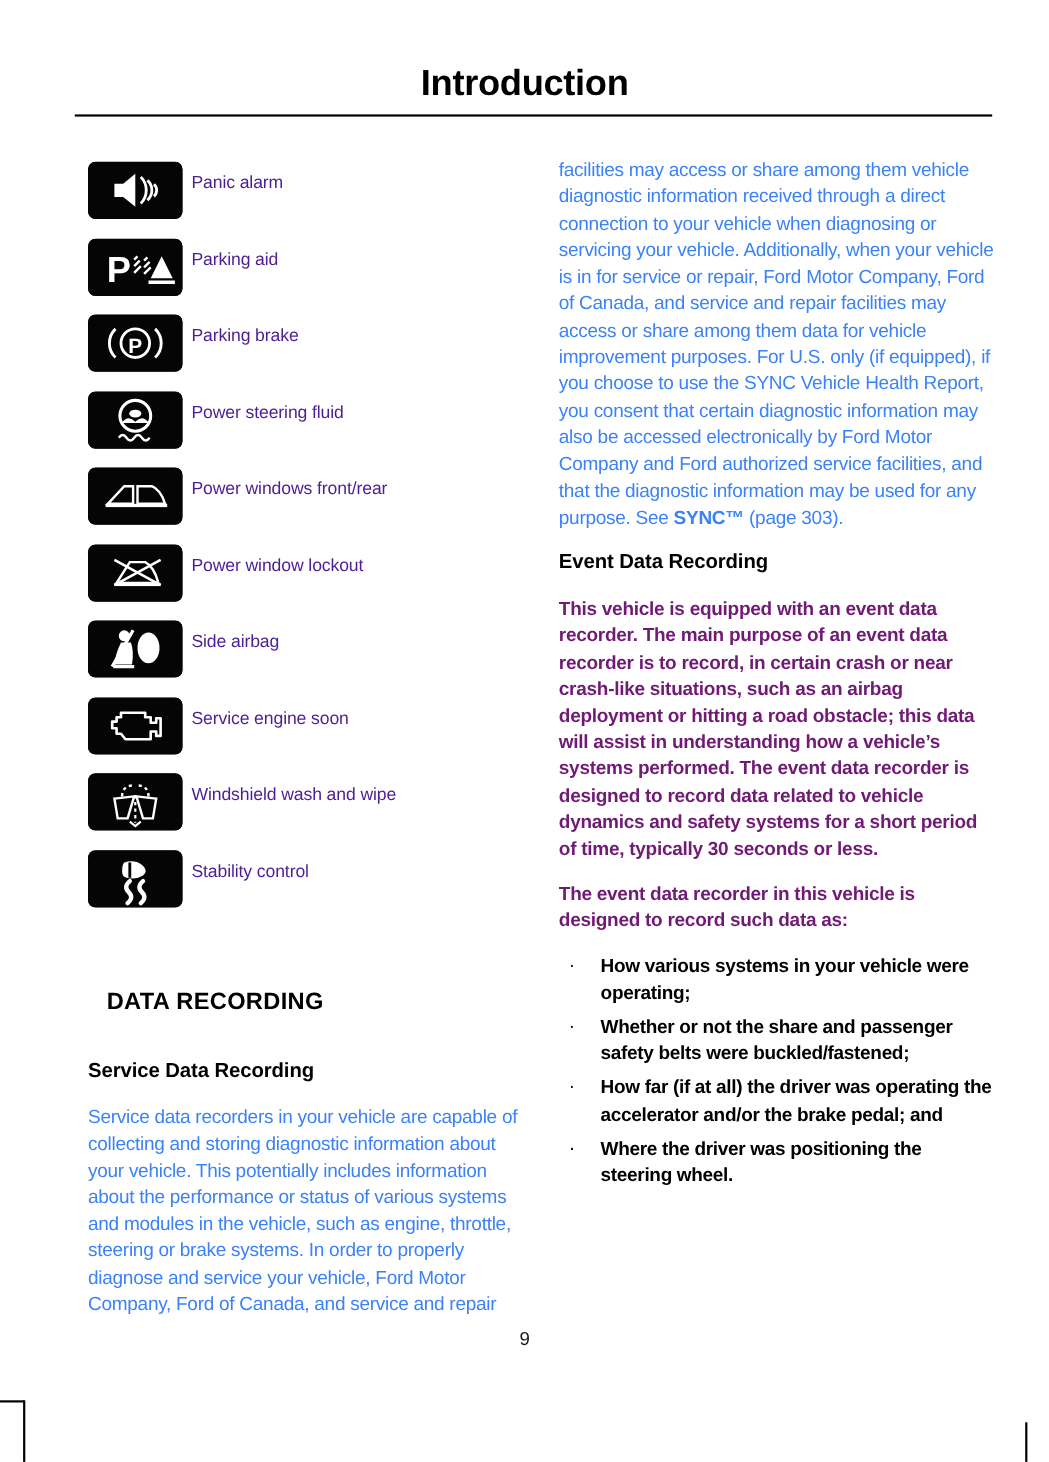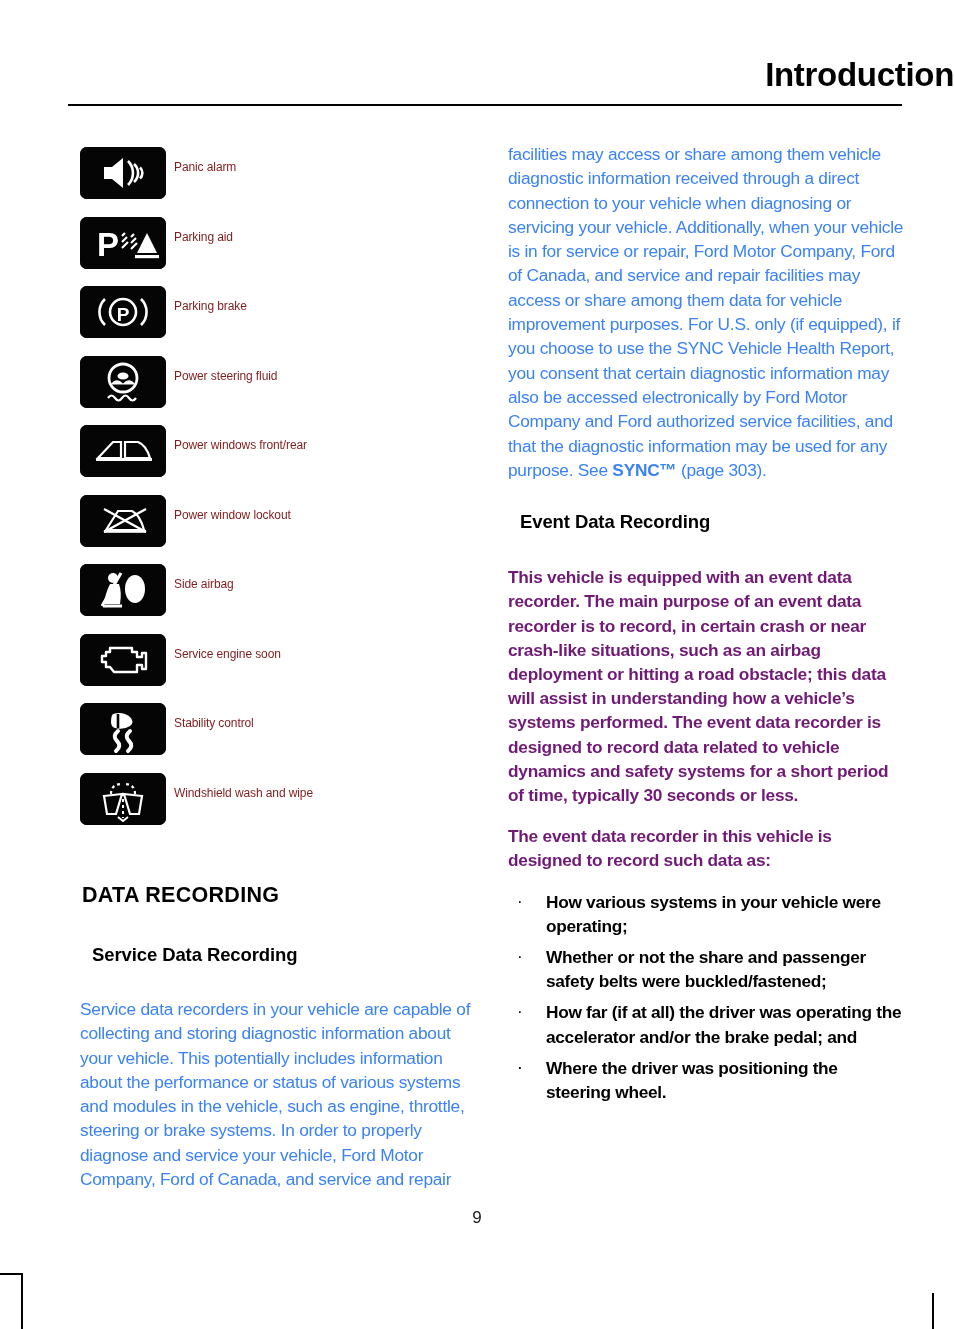--- a/index.html
+++ b/index.html
@@ -23,7 +23,7 @@
     left: 0;
     top: 56px;
     width: 954px;
-    text-align: right;
+    text-align: center;
     font-size: 33px;
     font-weight: bold;
     letter-spacing: -0.3px;

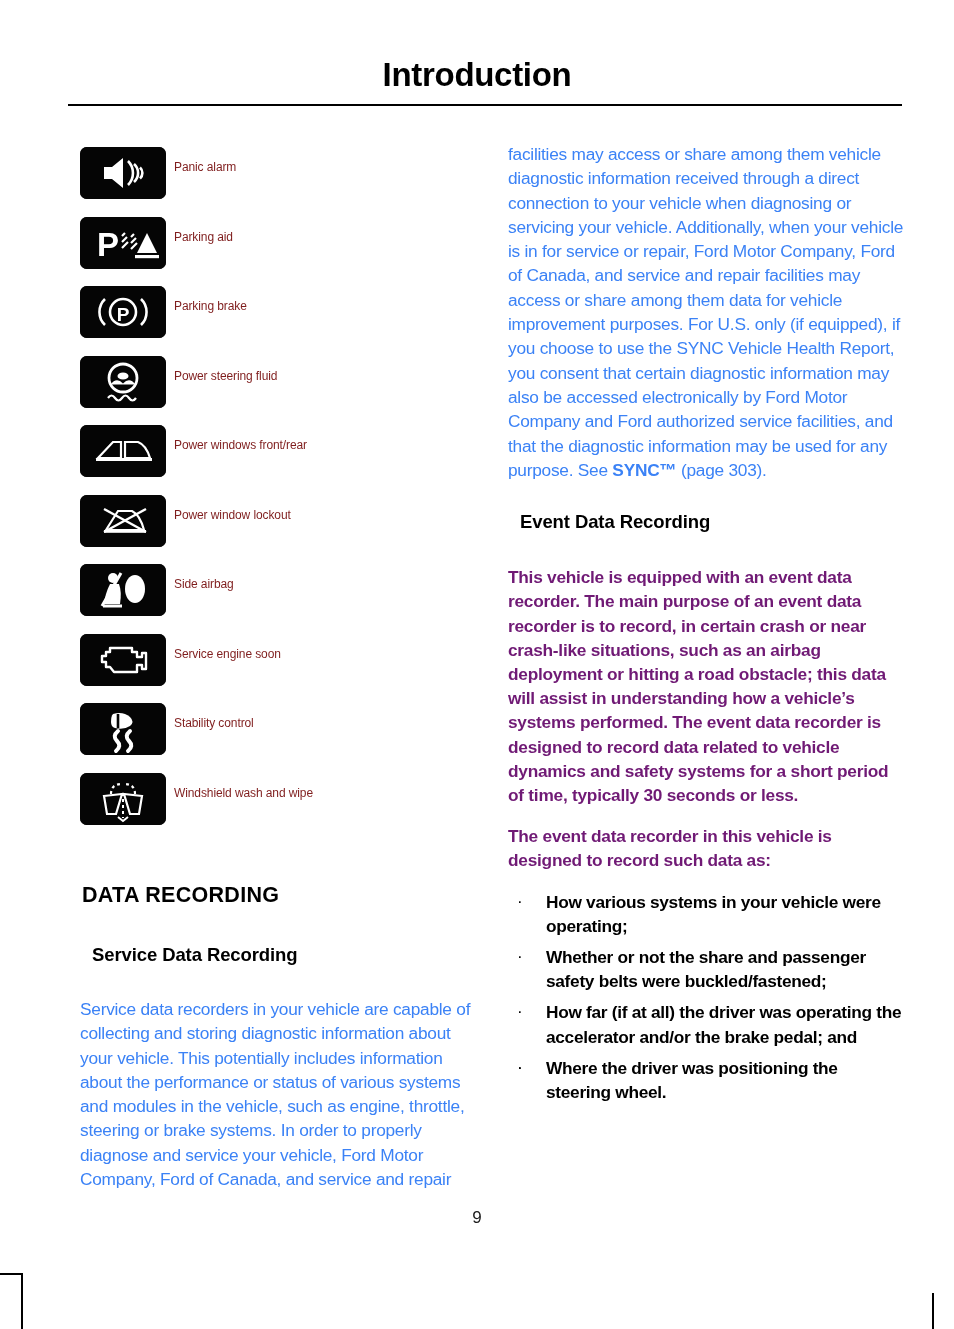--- a/index.html
+++ b/index.html
@@ -73,9 +73,9 @@
     position: absolute;
     left: 94px;
     top: 16px;
-    font-size: 12px;
+    font-size: 16px;
     line-height: 22px;
-    color: #7f1d1d;
+    color: #4c1d95;
     letter-spacing: -0.1px;
     white-space: nowrap;
     text-align: right;

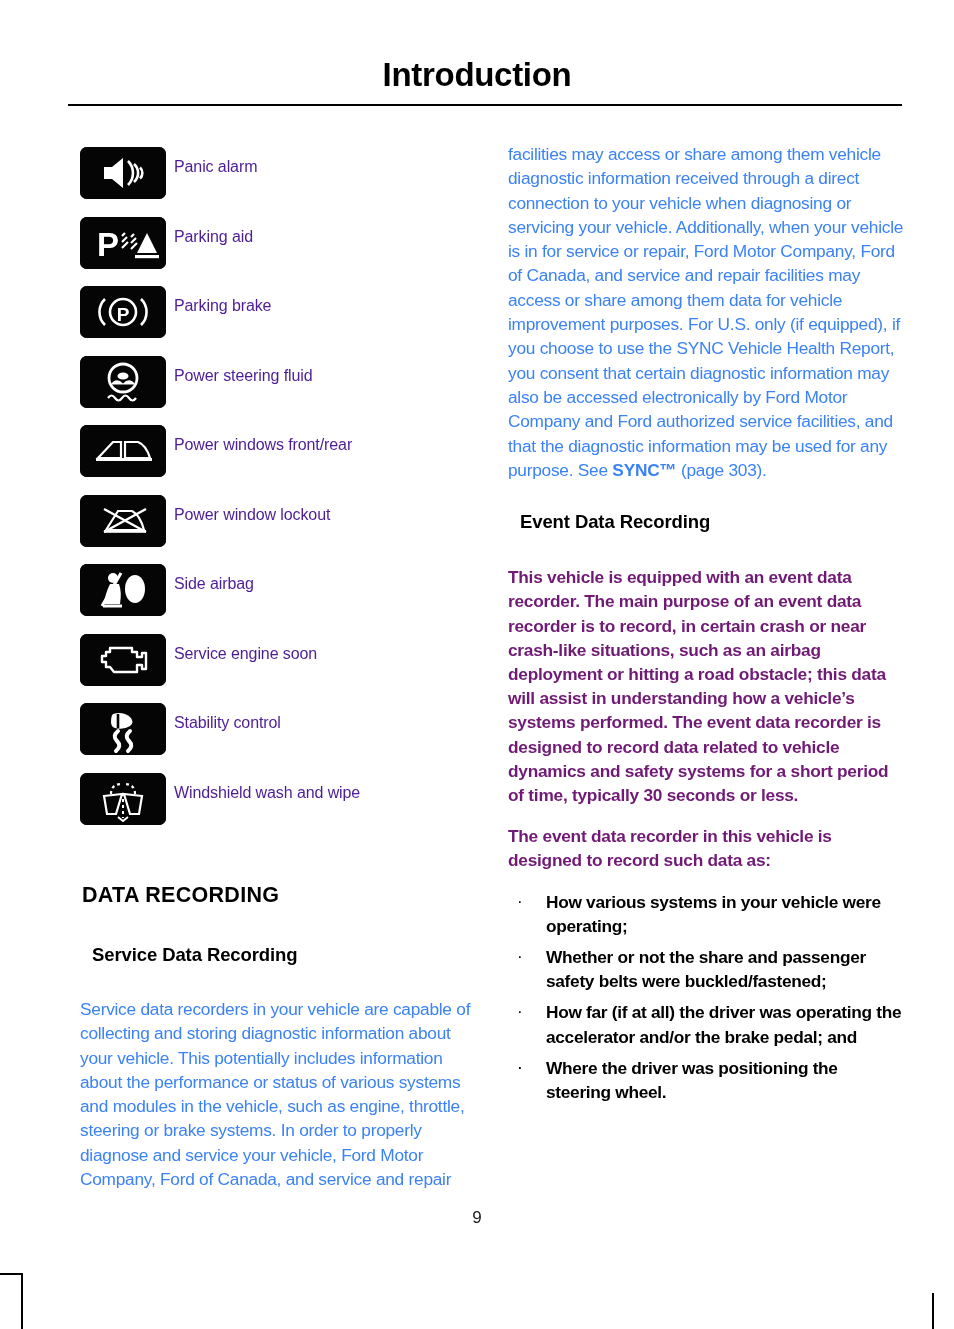--- a/index.html
+++ b/index.html
@@ -90,7 +90,7 @@
     color: #000;
   }
   h2.sub {
-    margin: 12px;
+    margin: 0;
     font-size: 18.5px;
     font-weight: bold;
     letter-spacing: -0.1px;

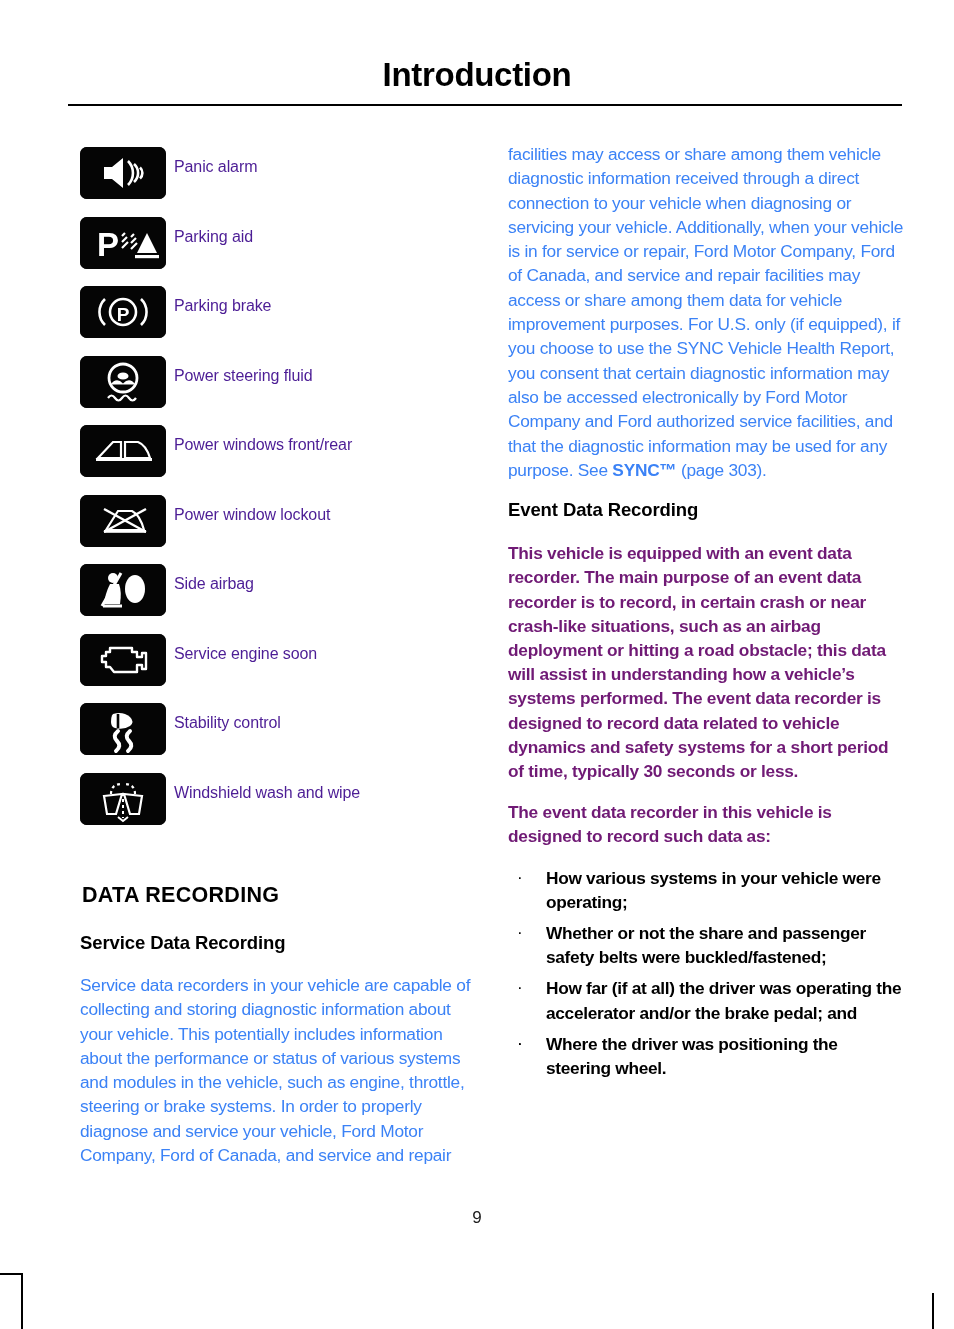--- a/index.html
+++ b/index.html
@@ -300,19 +300,6 @@
         <div class="sym-box">
           <svg width="86" height="52" viewBox="0 0 86 52">
             <rect width="86" height="52" fill="#050505"></rect>
-            <path d="M33 11 q10 -3 17 3 q5 5 0 9 q-6 4 -15 2 q-4 -1 -4 -6 q0 -6 2 -8 z" fill="#fff"></path>
-            <path d="M38 11 L38 25" stroke="#050505" stroke-width="2.6"></path>
-            <path d="M38 28 q-6 5 -1 10 q5 5 -1 10" stroke="#fff" stroke-width="4" fill="none" stroke-linecap="round"></path>
-            <path d="M50 28 q-6 5 -1 10 q5 5 -1 10" stroke="#fff" stroke-width="4" fill="none" stroke-linecap="round"></path>
-          </svg>
-        </div>
-        <div class="sym-label">Stability control</div>
-      </div>
-
-      <div class="sym-row">
-        <div class="sym-box">
-          <svg width="86" height="52" viewBox="0 0 86 52">
-            <rect width="86" height="52" fill="#050505"></rect>
             <path d="M31 21 q0 -10 11 -10" stroke="#fff" stroke-width="2.2" fill="none" stroke-dasharray="3 3"></path>
             <path d="M55 21 q0 -10 -11 -10" stroke="#fff" stroke-width="2.2" fill="none" stroke-dasharray="3 3"></path>
             <path d="M24 23 L42 21 L36 41 L27 41 Z" stroke="#fff" stroke-width="2.2" fill="none"></path>
@@ -322,6 +309,19 @@
           </svg>
         </div>
         <div class="sym-label">Windshield wash and wipe</div>
+      </div>
+
+      <div class="sym-row">
+        <div class="sym-box">
+          <svg width="86" height="52" viewBox="0 0 86 52">
+            <rect width="86" height="52" fill="#050505"></rect>
+            <path d="M33 11 q10 -3 17 3 q5 5 0 9 q-6 4 -15 2 q-4 -1 -4 -6 q0 -6 2 -8 z" fill="#fff"></path>
+            <path d="M38 11 L38 25" stroke="#050505" stroke-width="2.6"></path>
+            <path d="M38 28 q-6 5 -1 10 q5 5 -1 10" stroke="#fff" stroke-width="4" fill="none" stroke-linecap="round"></path>
+            <path d="M50 28 q-6 5 -1 10 q5 5 -1 10" stroke="#fff" stroke-width="4" fill="none" stroke-linecap="round"></path>
+          </svg>
+        </div>
+        <div class="sym-label">Stability control</div>
       </div>
 
     </div>

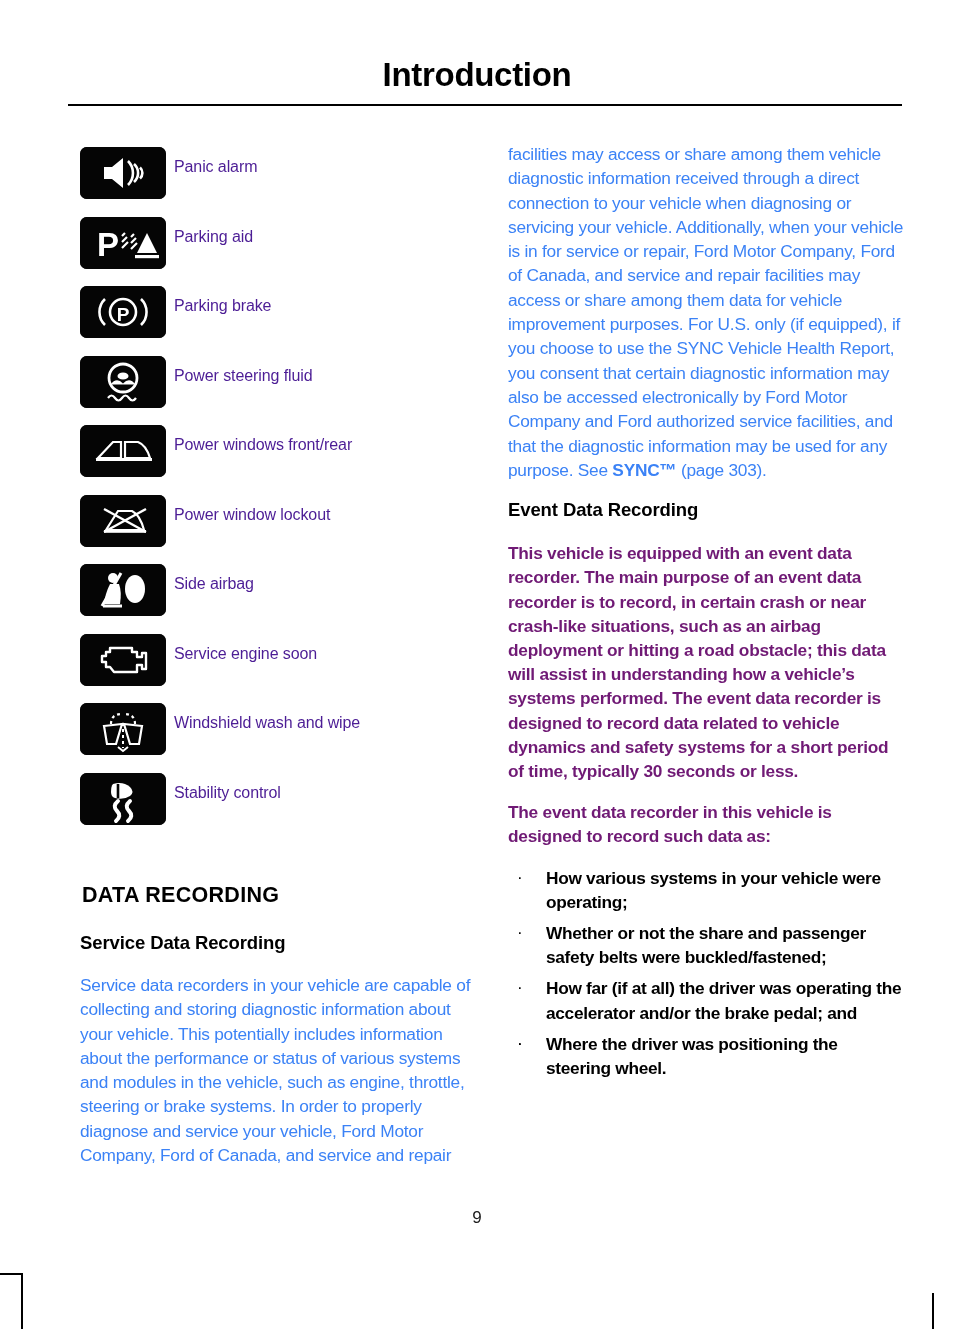--- a/index.html
+++ b/index.html
@@ -83,7 +83,7 @@
 
   
   h1.sec {
-    margin: 2px;
+    margin: 17px;
     font-size: 21.5px;
     font-weight: bold;
     letter-spacing: 0.3px;

